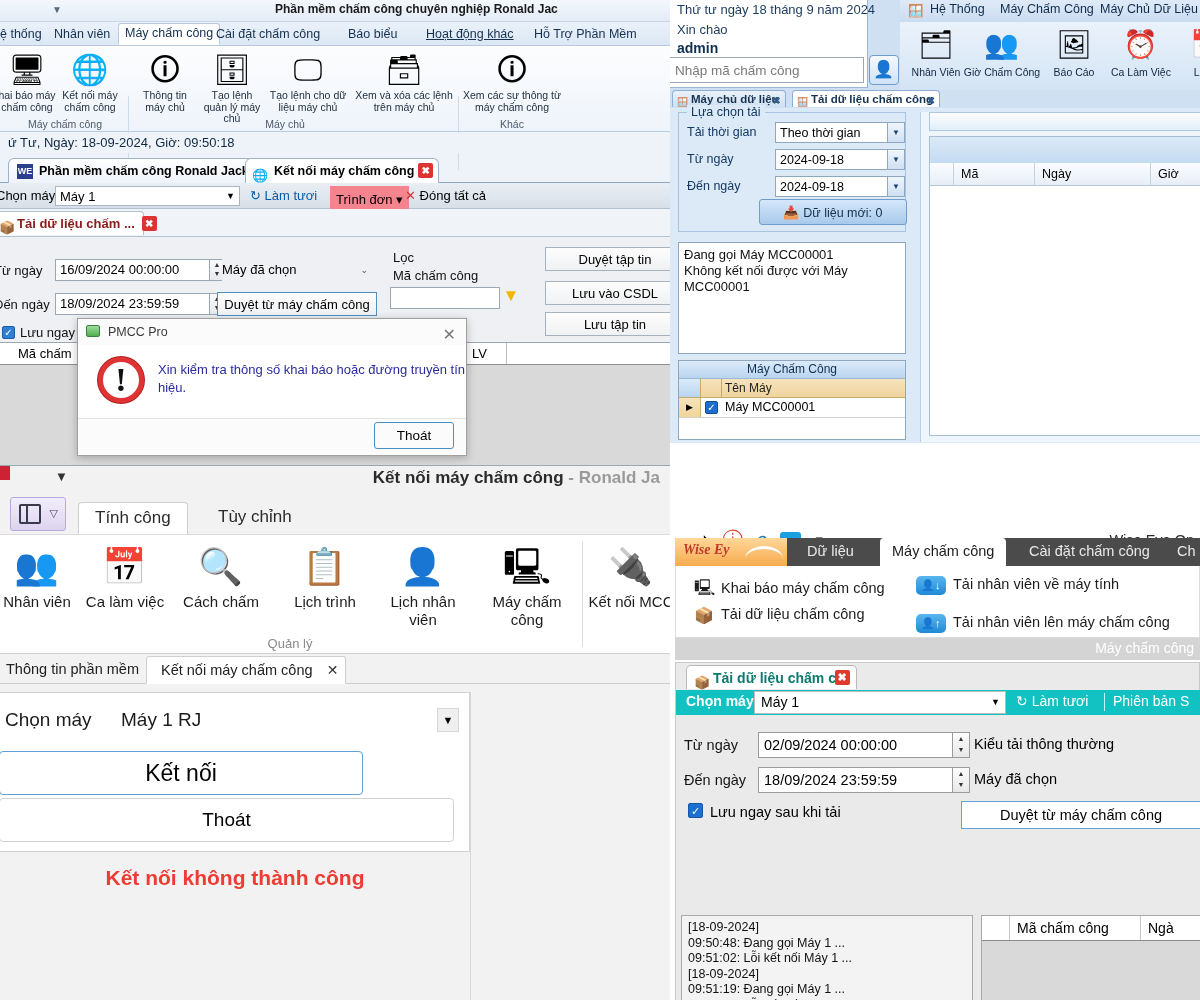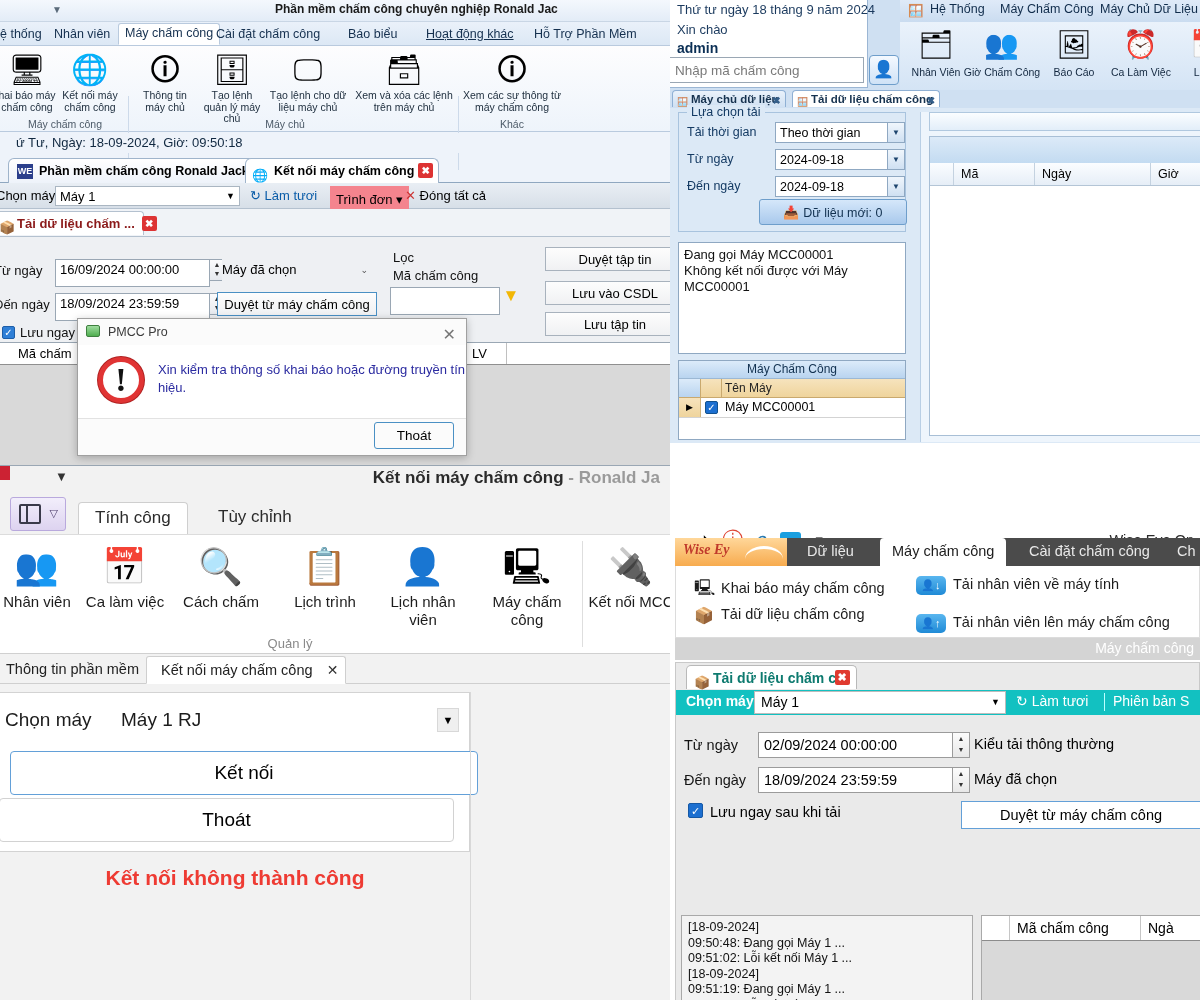--- a/index.html
+++ b/index.html
@@ -56,7 +56,7 @@
   #q1 .rb-sep { position:absolute; top:50px; width:1px; height:74px; background:#cddaea; }
   #q1 .statusline {
     position:absolute; left:0; top:133px; width:670px; height:20px;
-    font-size:13px; color:#102840; padding-left:16px; line-height:20px;
+    font-size:13px; color:#102840; padding-left:8px; line-height:20px;
     background:#eef3fa;
   }
   

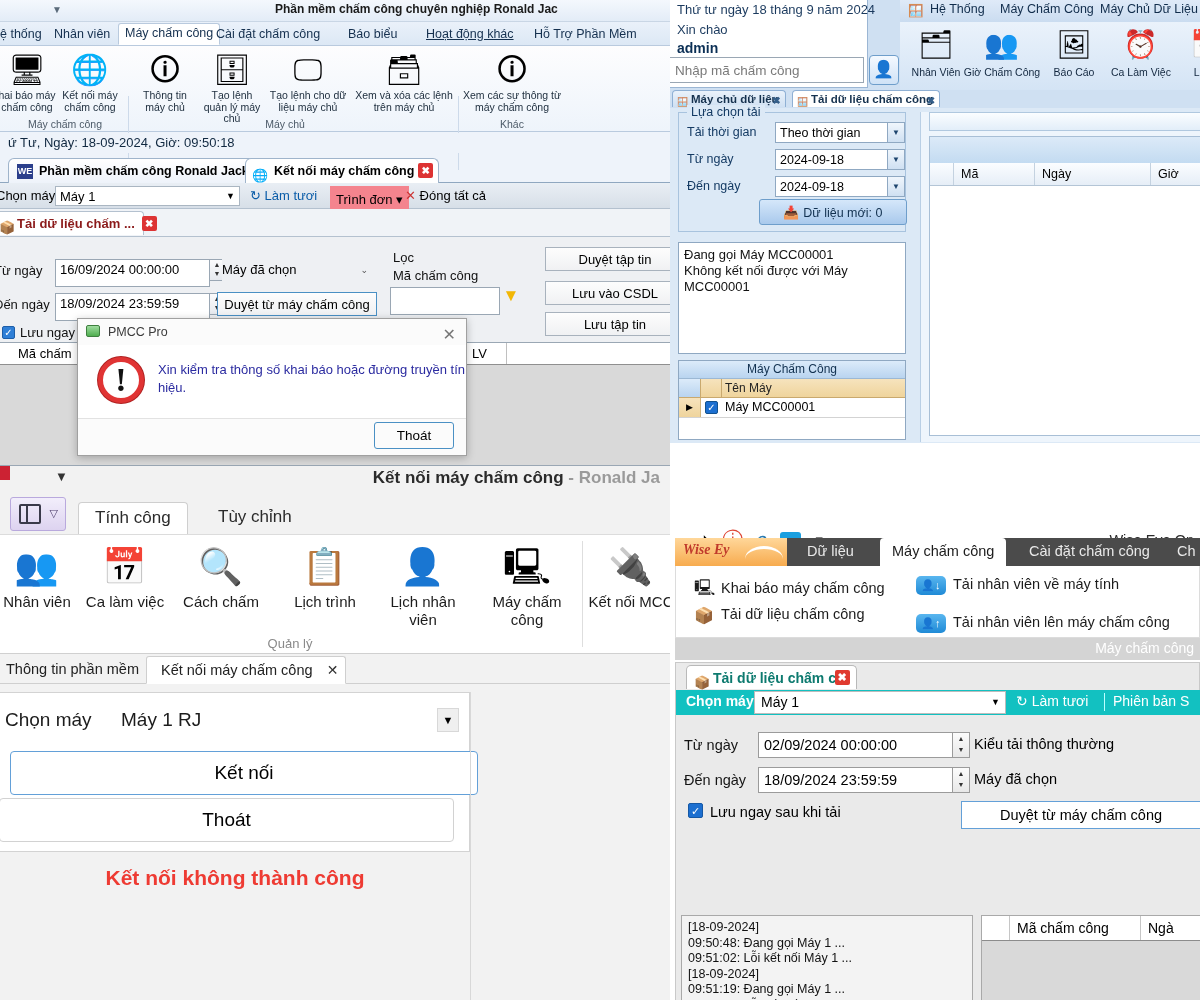--- a/index.html
+++ b/index.html
@@ -80,7 +80,7 @@
   #q1 .lbl { position:absolute; font-size:13px; color:#111; white-space:nowrap;}
   #q1 .tbox {
     position:absolute; background:#fff; border:1px solid #9aa7b4; font-size:13px;
-    line-height:20px; padding-left:4px; height:28px; white-space:nowrap;
+    line-height:20px; padding-left:4px; height:22px; white-space:nowrap;
   }
   #q1 .spin { position:absolute; width:15px; height:22px; background:linear-gradient(#fbfbfc,#e6e9ee);
     border:1px solid #9aa7b4; border-left:none; font-size:7px; text-align:center; color:#333; line-height:9px;}

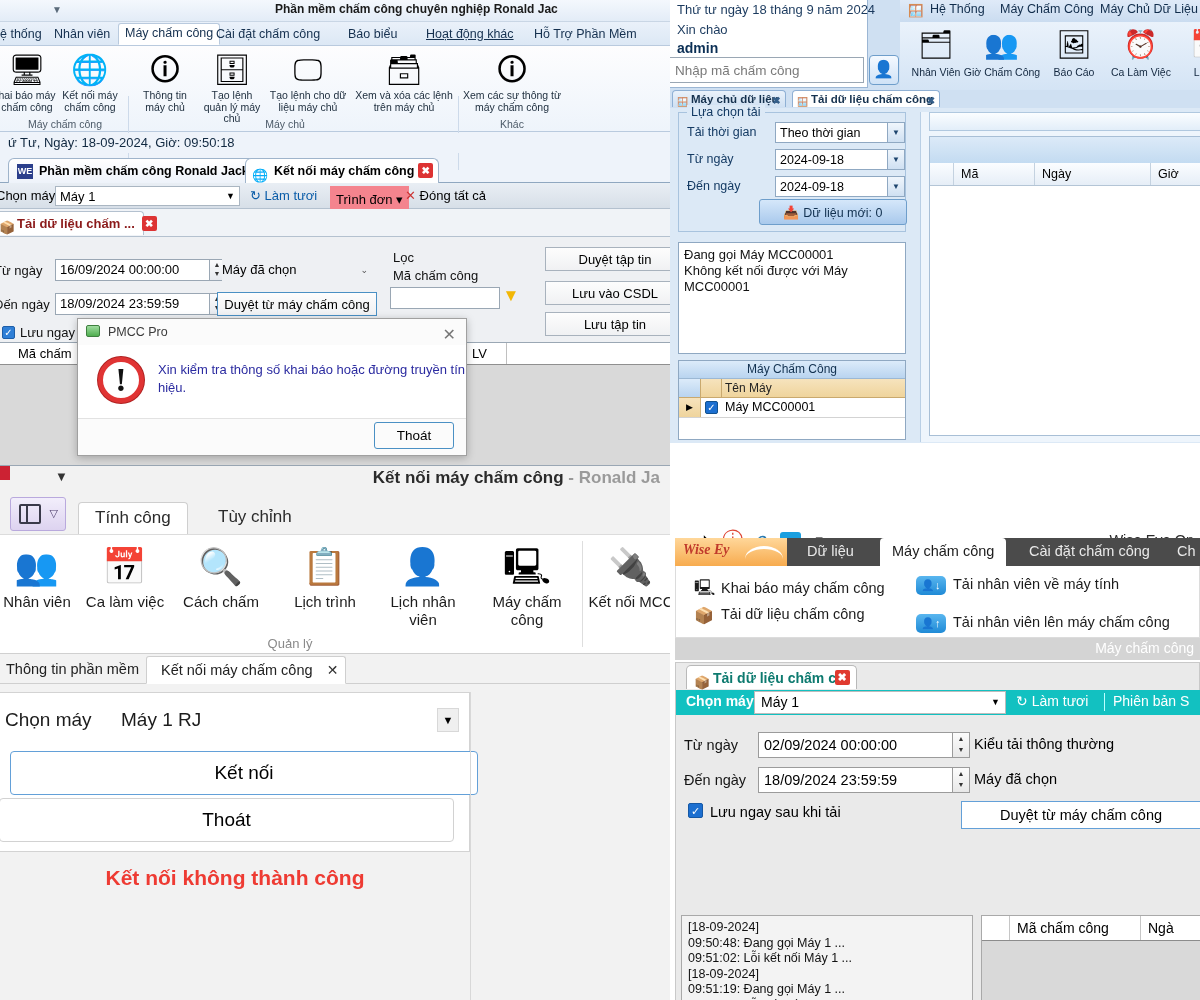--- a/index.html
+++ b/index.html
@@ -238,8 +238,8 @@
   #q3 .panel3 .val { position:absolute; left:130px; top:16px; font-size:19px; color:#1c1c1c;}
   #q3 .panel3 .arrow { position:absolute; right:10px; top:15px; width:22px; height:24px;
     background:#efefef; border:1px solid #d8d8d8; font-size:11px; text-align:center; line-height:23px;}
-  #q3 .panel3 .b1 { position:absolute; left:19px; top:58px; width:468px; height:44px;
-    border:1px solid #63a0d8; border-radius:4px; background:#fff; font-size:19px;
+  #q3 .panel3 .b1 { position:absolute; left:8px; top:58px; width:364px; height:44px;
+    border:1px solid #63a0d8; border-radius:4px; background:#fff; font-size:23px;
     text-align:center; line-height:42px;}
   #q3 .panel3 .b2 { position:absolute; left:8px; top:105px; width:455px; height:44px;
     border:1px solid #d2d2d2; border-radius:4px; background:#fff; font-size:19px;

